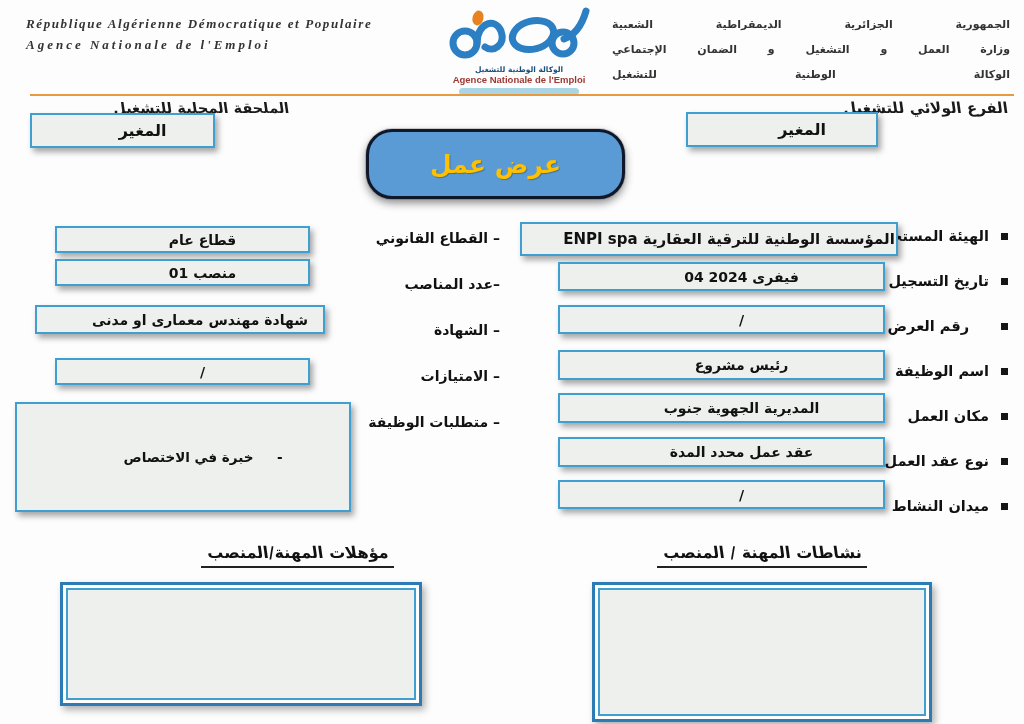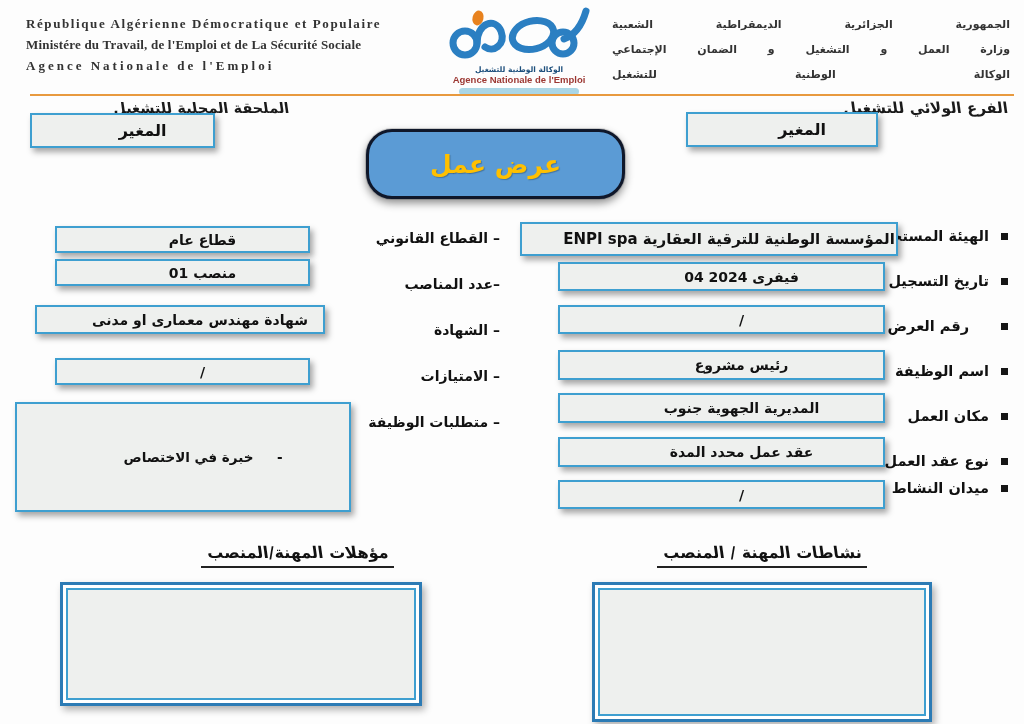--- a/index.html
+++ b/index.html
@@ -12,7 +12,7 @@
   .hdr-fr{
     position:absolute;left:26px;top:13px;width:412px;
     font-family:"Liberation Serif",serif;font-weight:bold;font-size:13px;
-    line-height:21px;color:#333;
+    line-height:21px;color:#333;font-style:italic;
   }
   .hdr-fr .l1{letter-spacing:1.6px;}
   .hdr-fr .l2{letter-spacing:0.2px;}

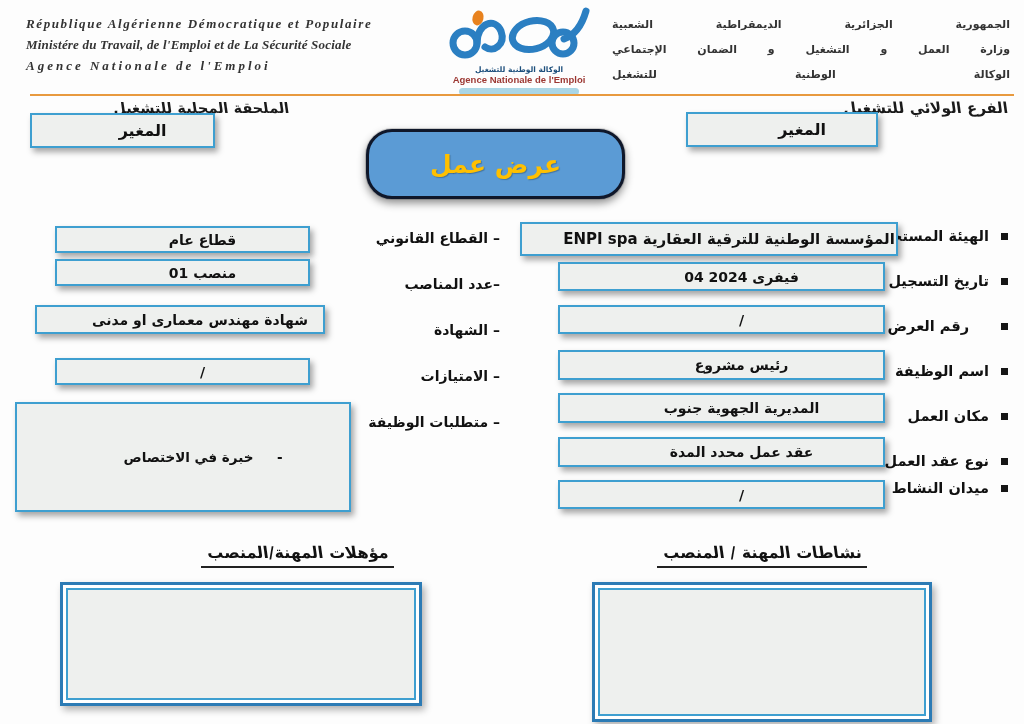--- a/index.html
+++ b/index.html
@@ -84,7 +84,6 @@
 
   <div class="hdr-fr">
     <div class="l1">République Algérienne Démocratique et Populaire</div>
-    <div class="l2">Ministére du Travail, de l'Emploi et de La Sécurité Sociale</div>
     <div class="l3">Agence Nationale de l'Emploi</div>
   </div>
 

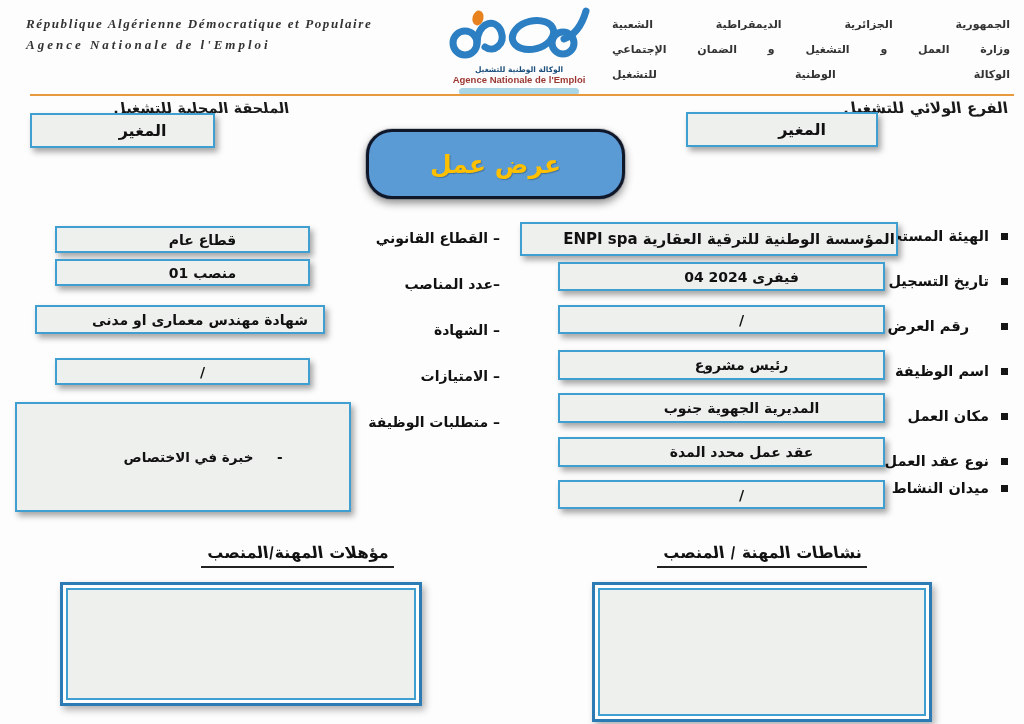--- a/index.html
+++ b/index.html
@@ -149,7 +149,7 @@
     <span class="sq"></span>
     <span>نوع عقد العمل</span>
   </div>
-  <div class="r-label" style="top:480px;">
+  <div class="r-label" style="top:498px;">
     <span class="sq"></span>
     <span>ميدان النشاط</span>
   </div>

